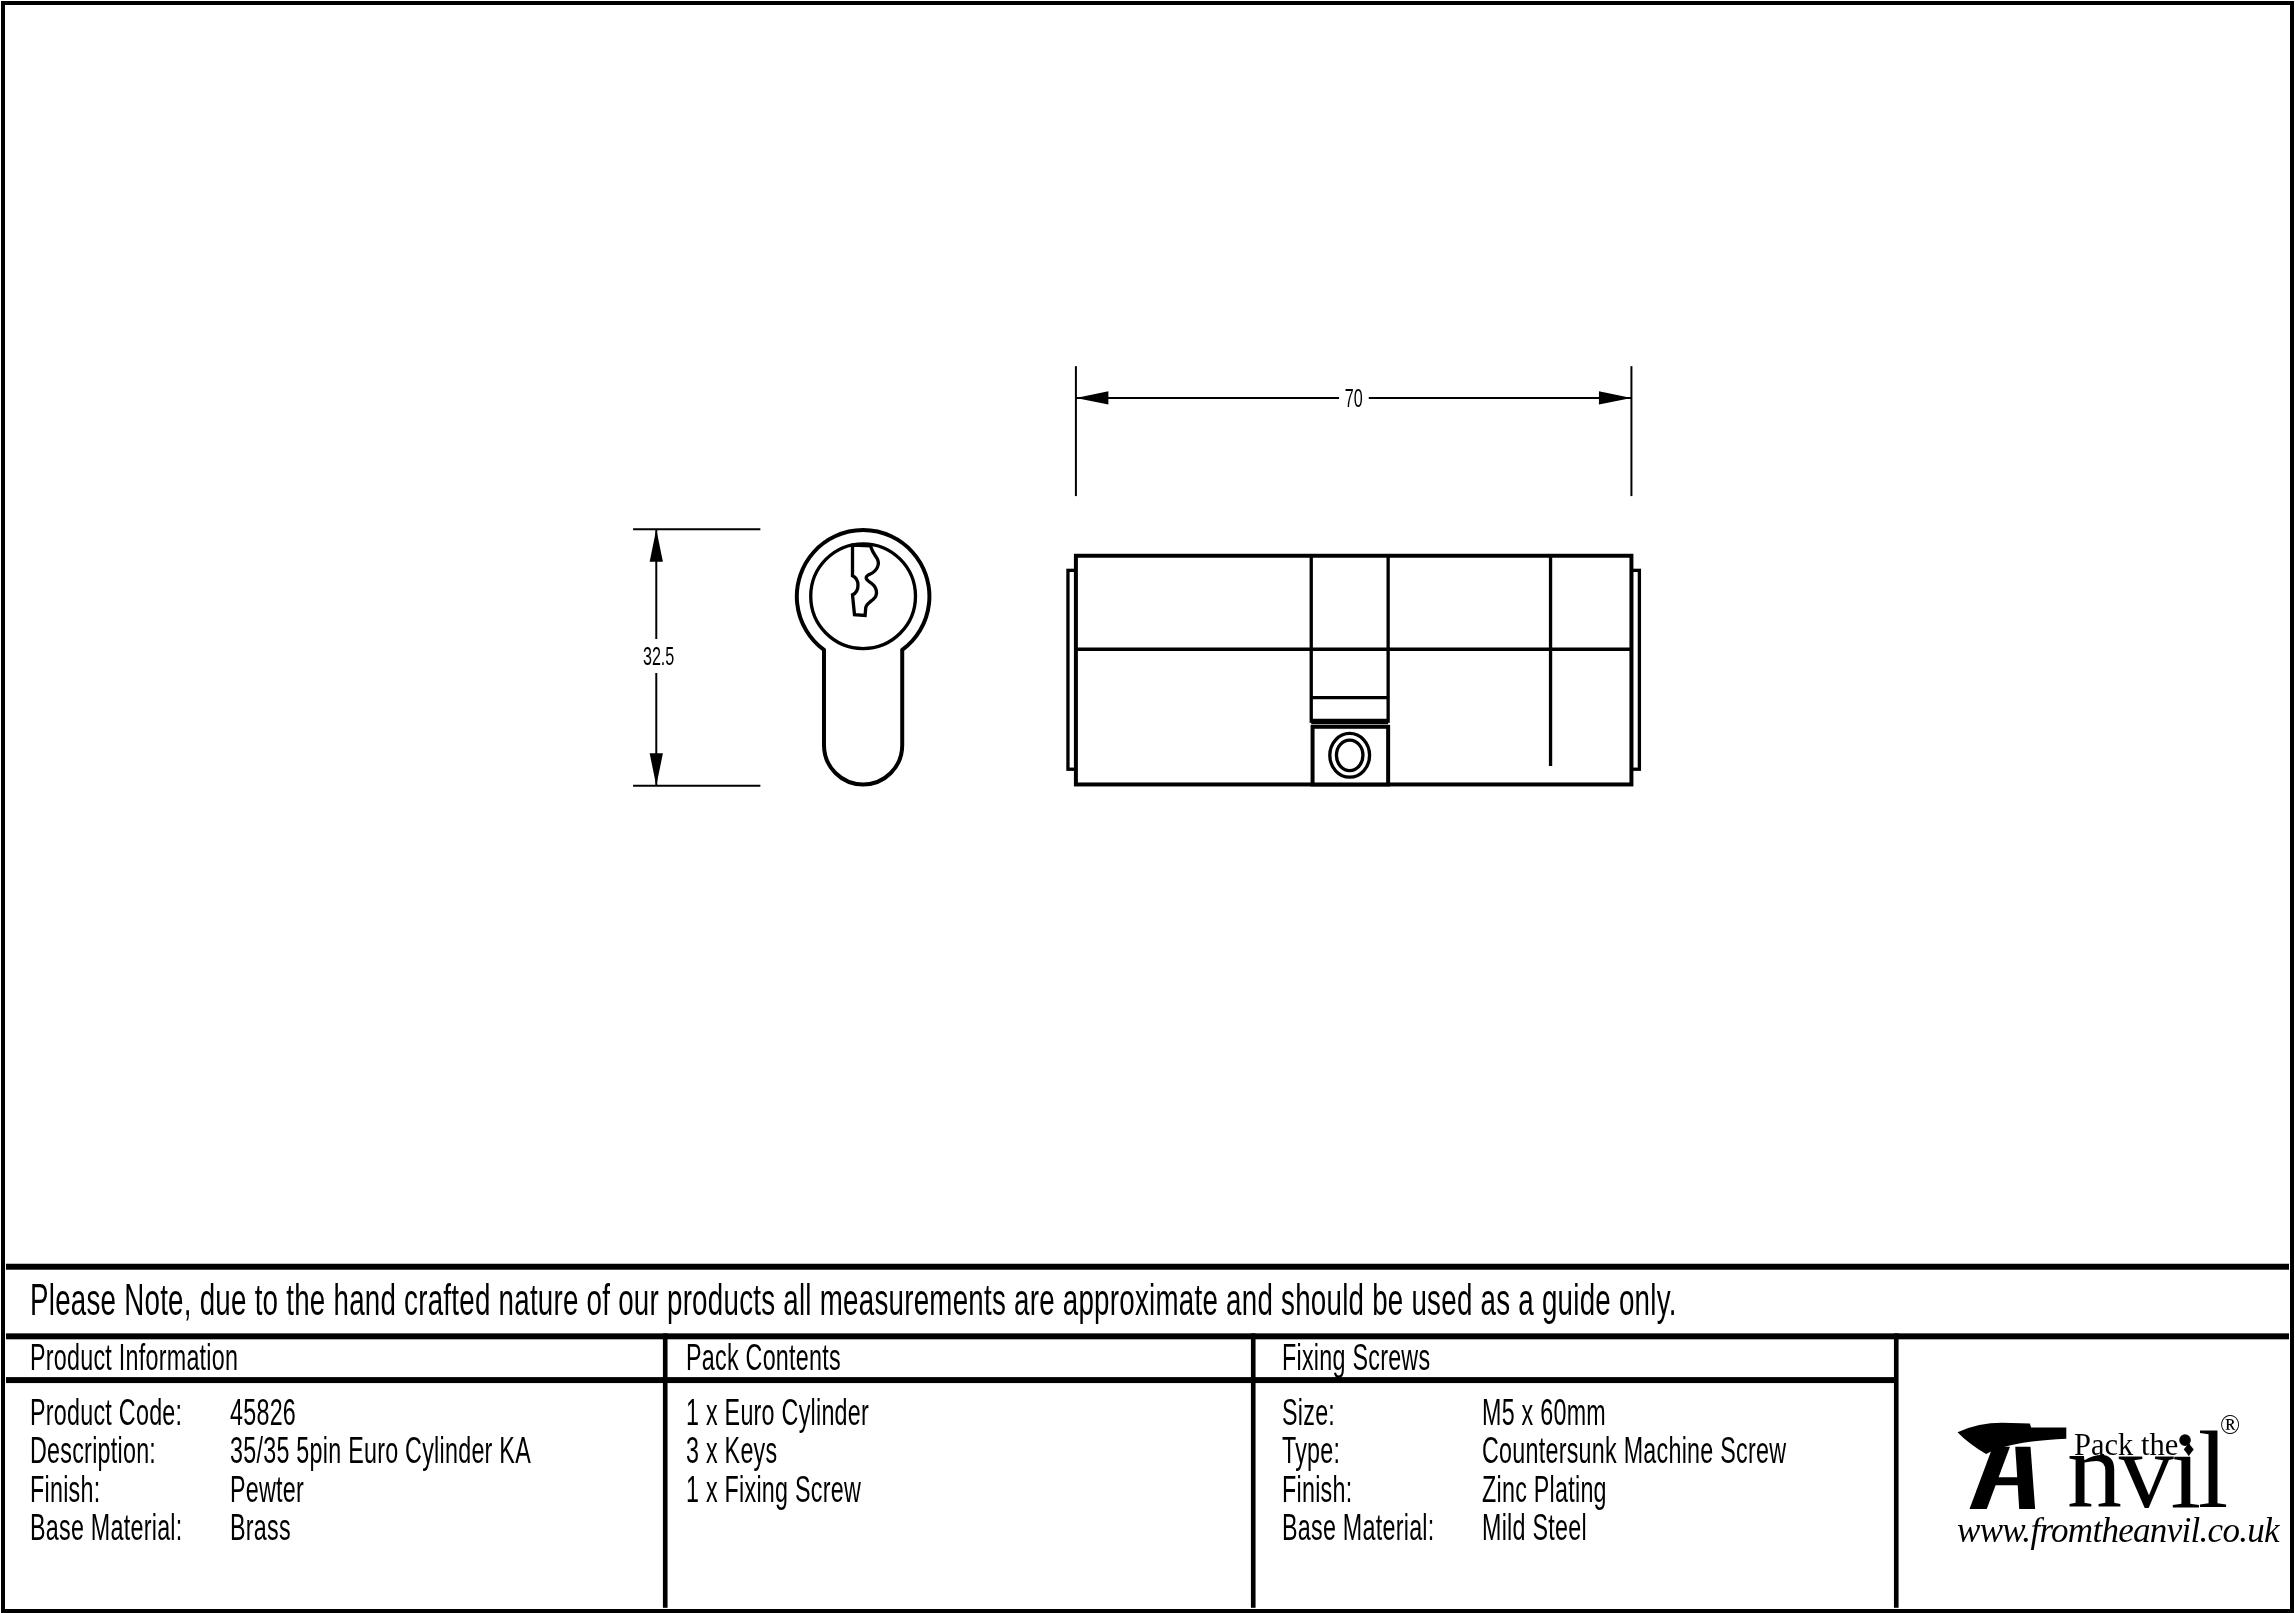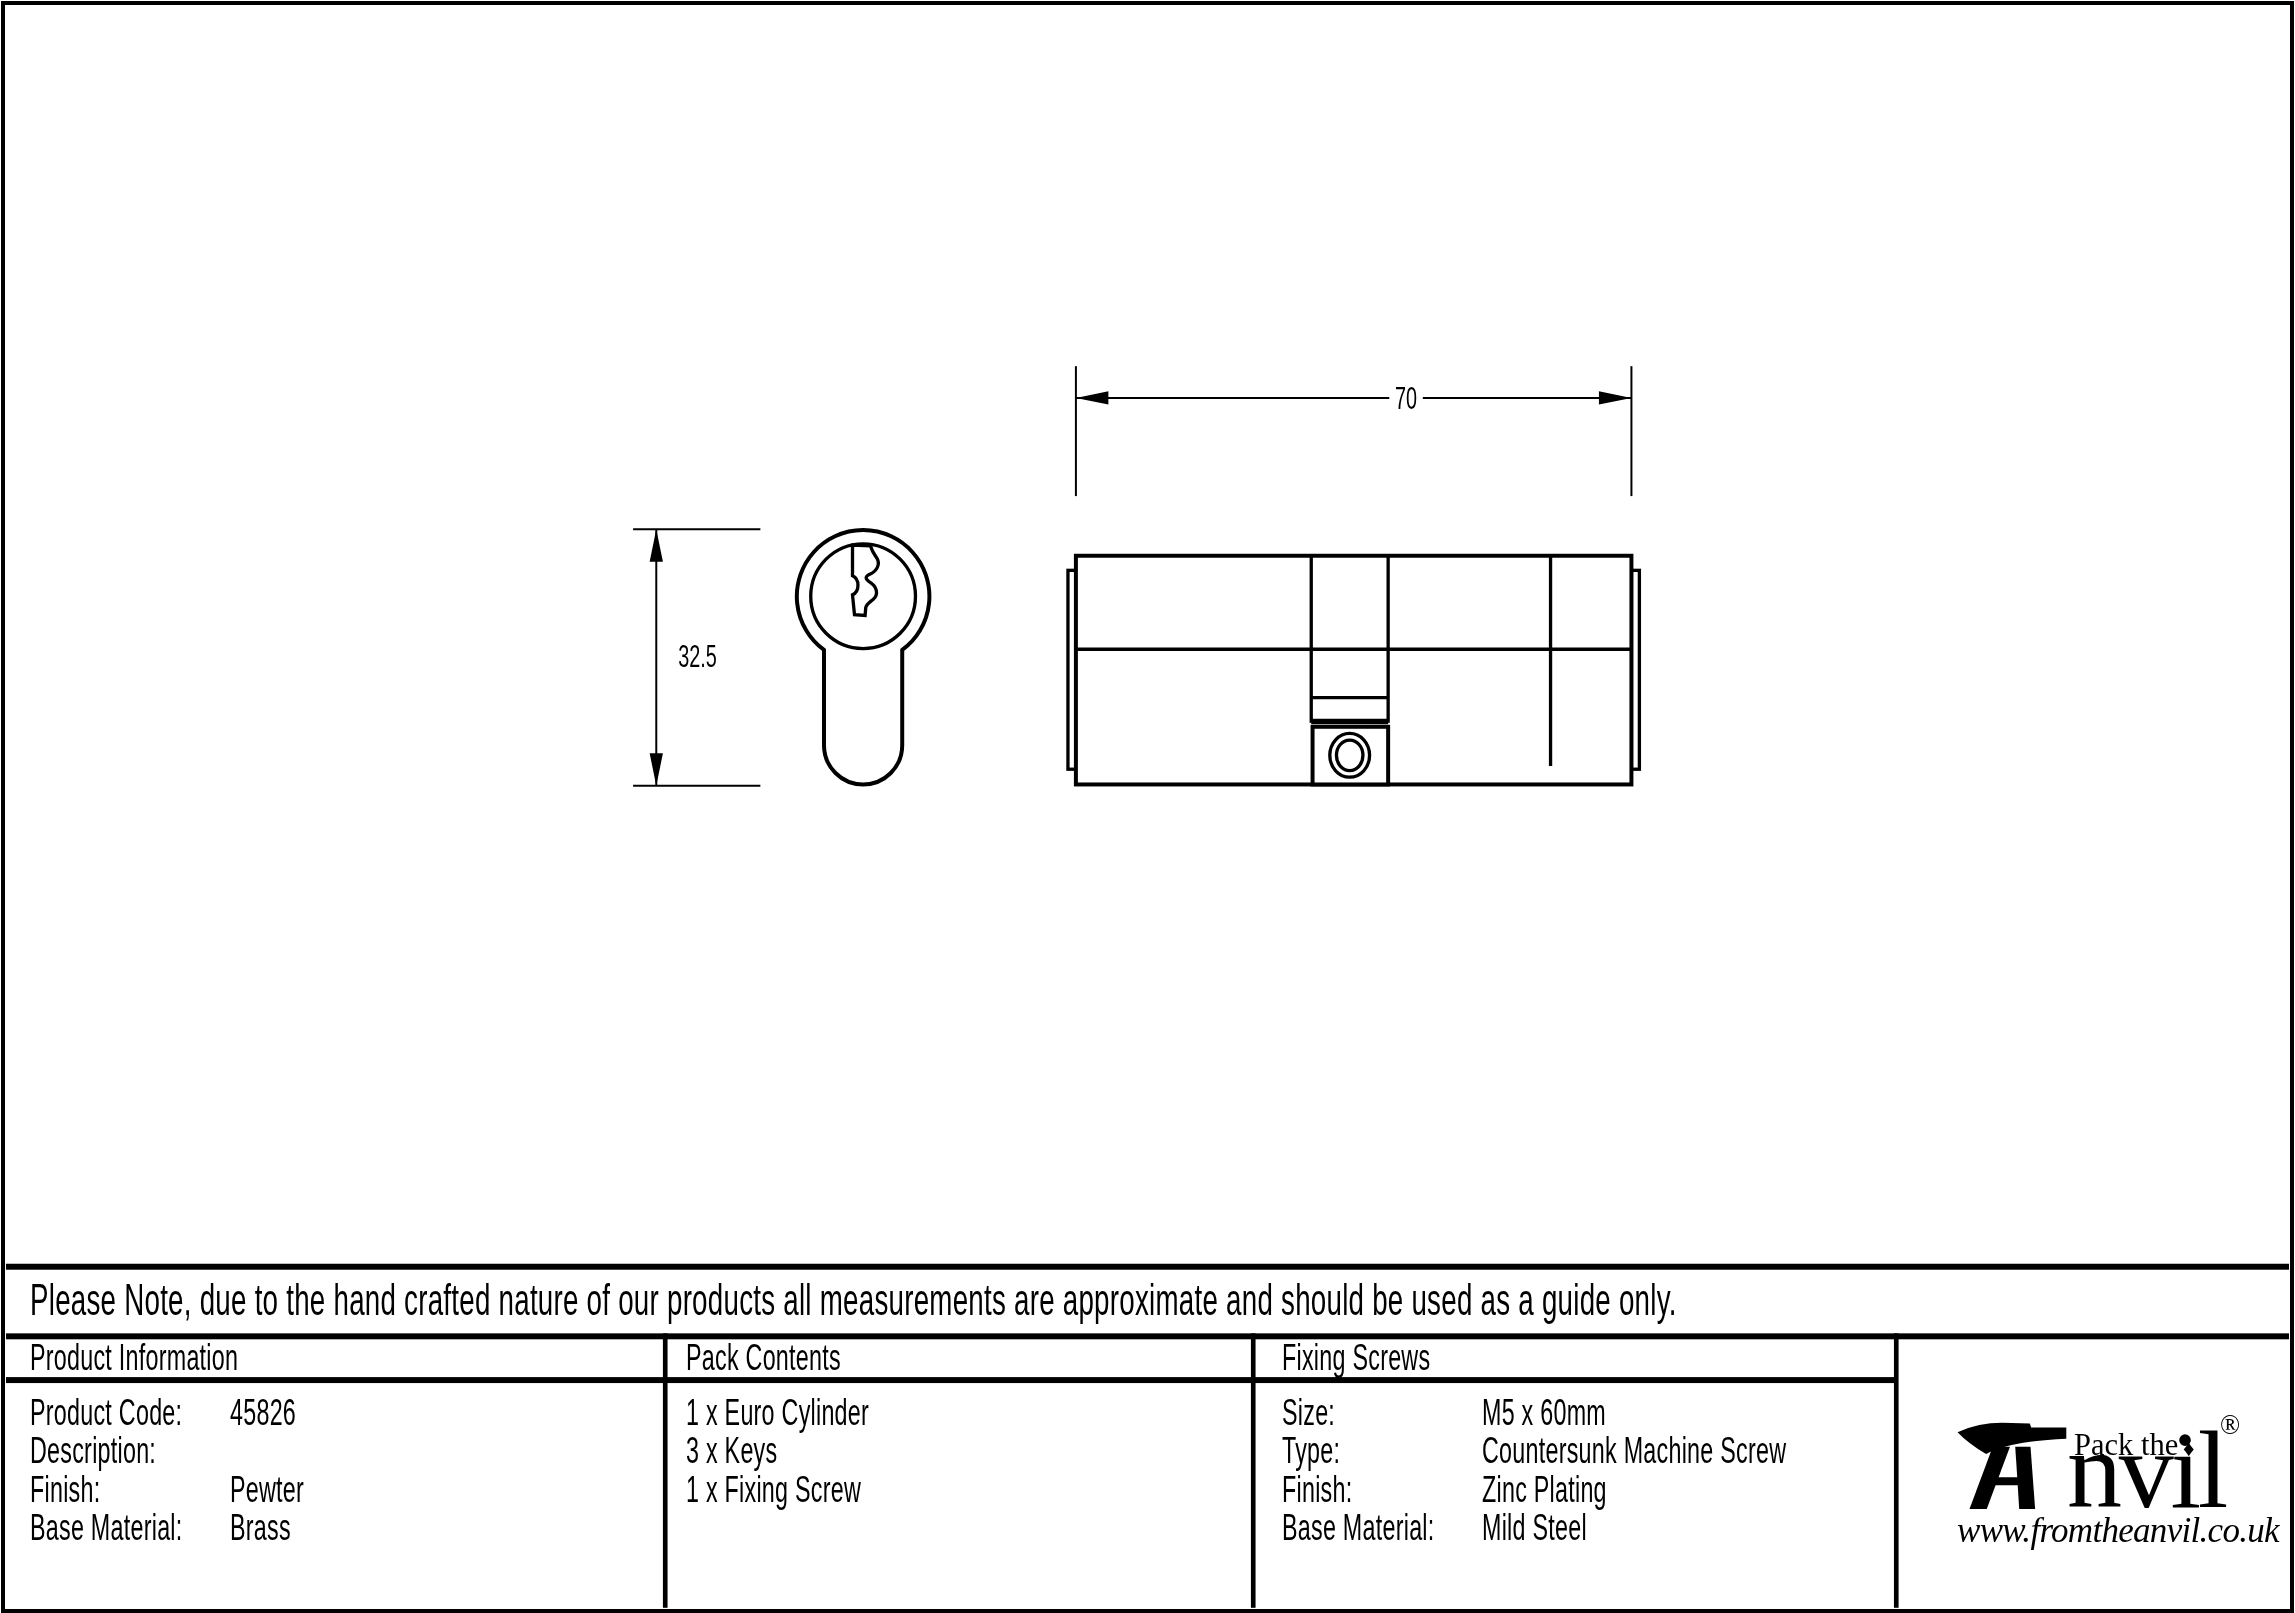--- a/index.html
+++ b/index.html
@@ -16,7 +16,7 @@
   .note-t { font-size:44px; line-height:38px; }
 
   
-  .dim { position:absolute; width:159px; text-align:right; font-size:32px; line-height:34px; }
+  .dim { position:absolute; width:159px; text-align:center; font-size:26px; line-height:34px; }
   .dim > span { display:inline-block; transform:scaleX(0.62); background:#fff; padding:0 9.3px; }
 
   

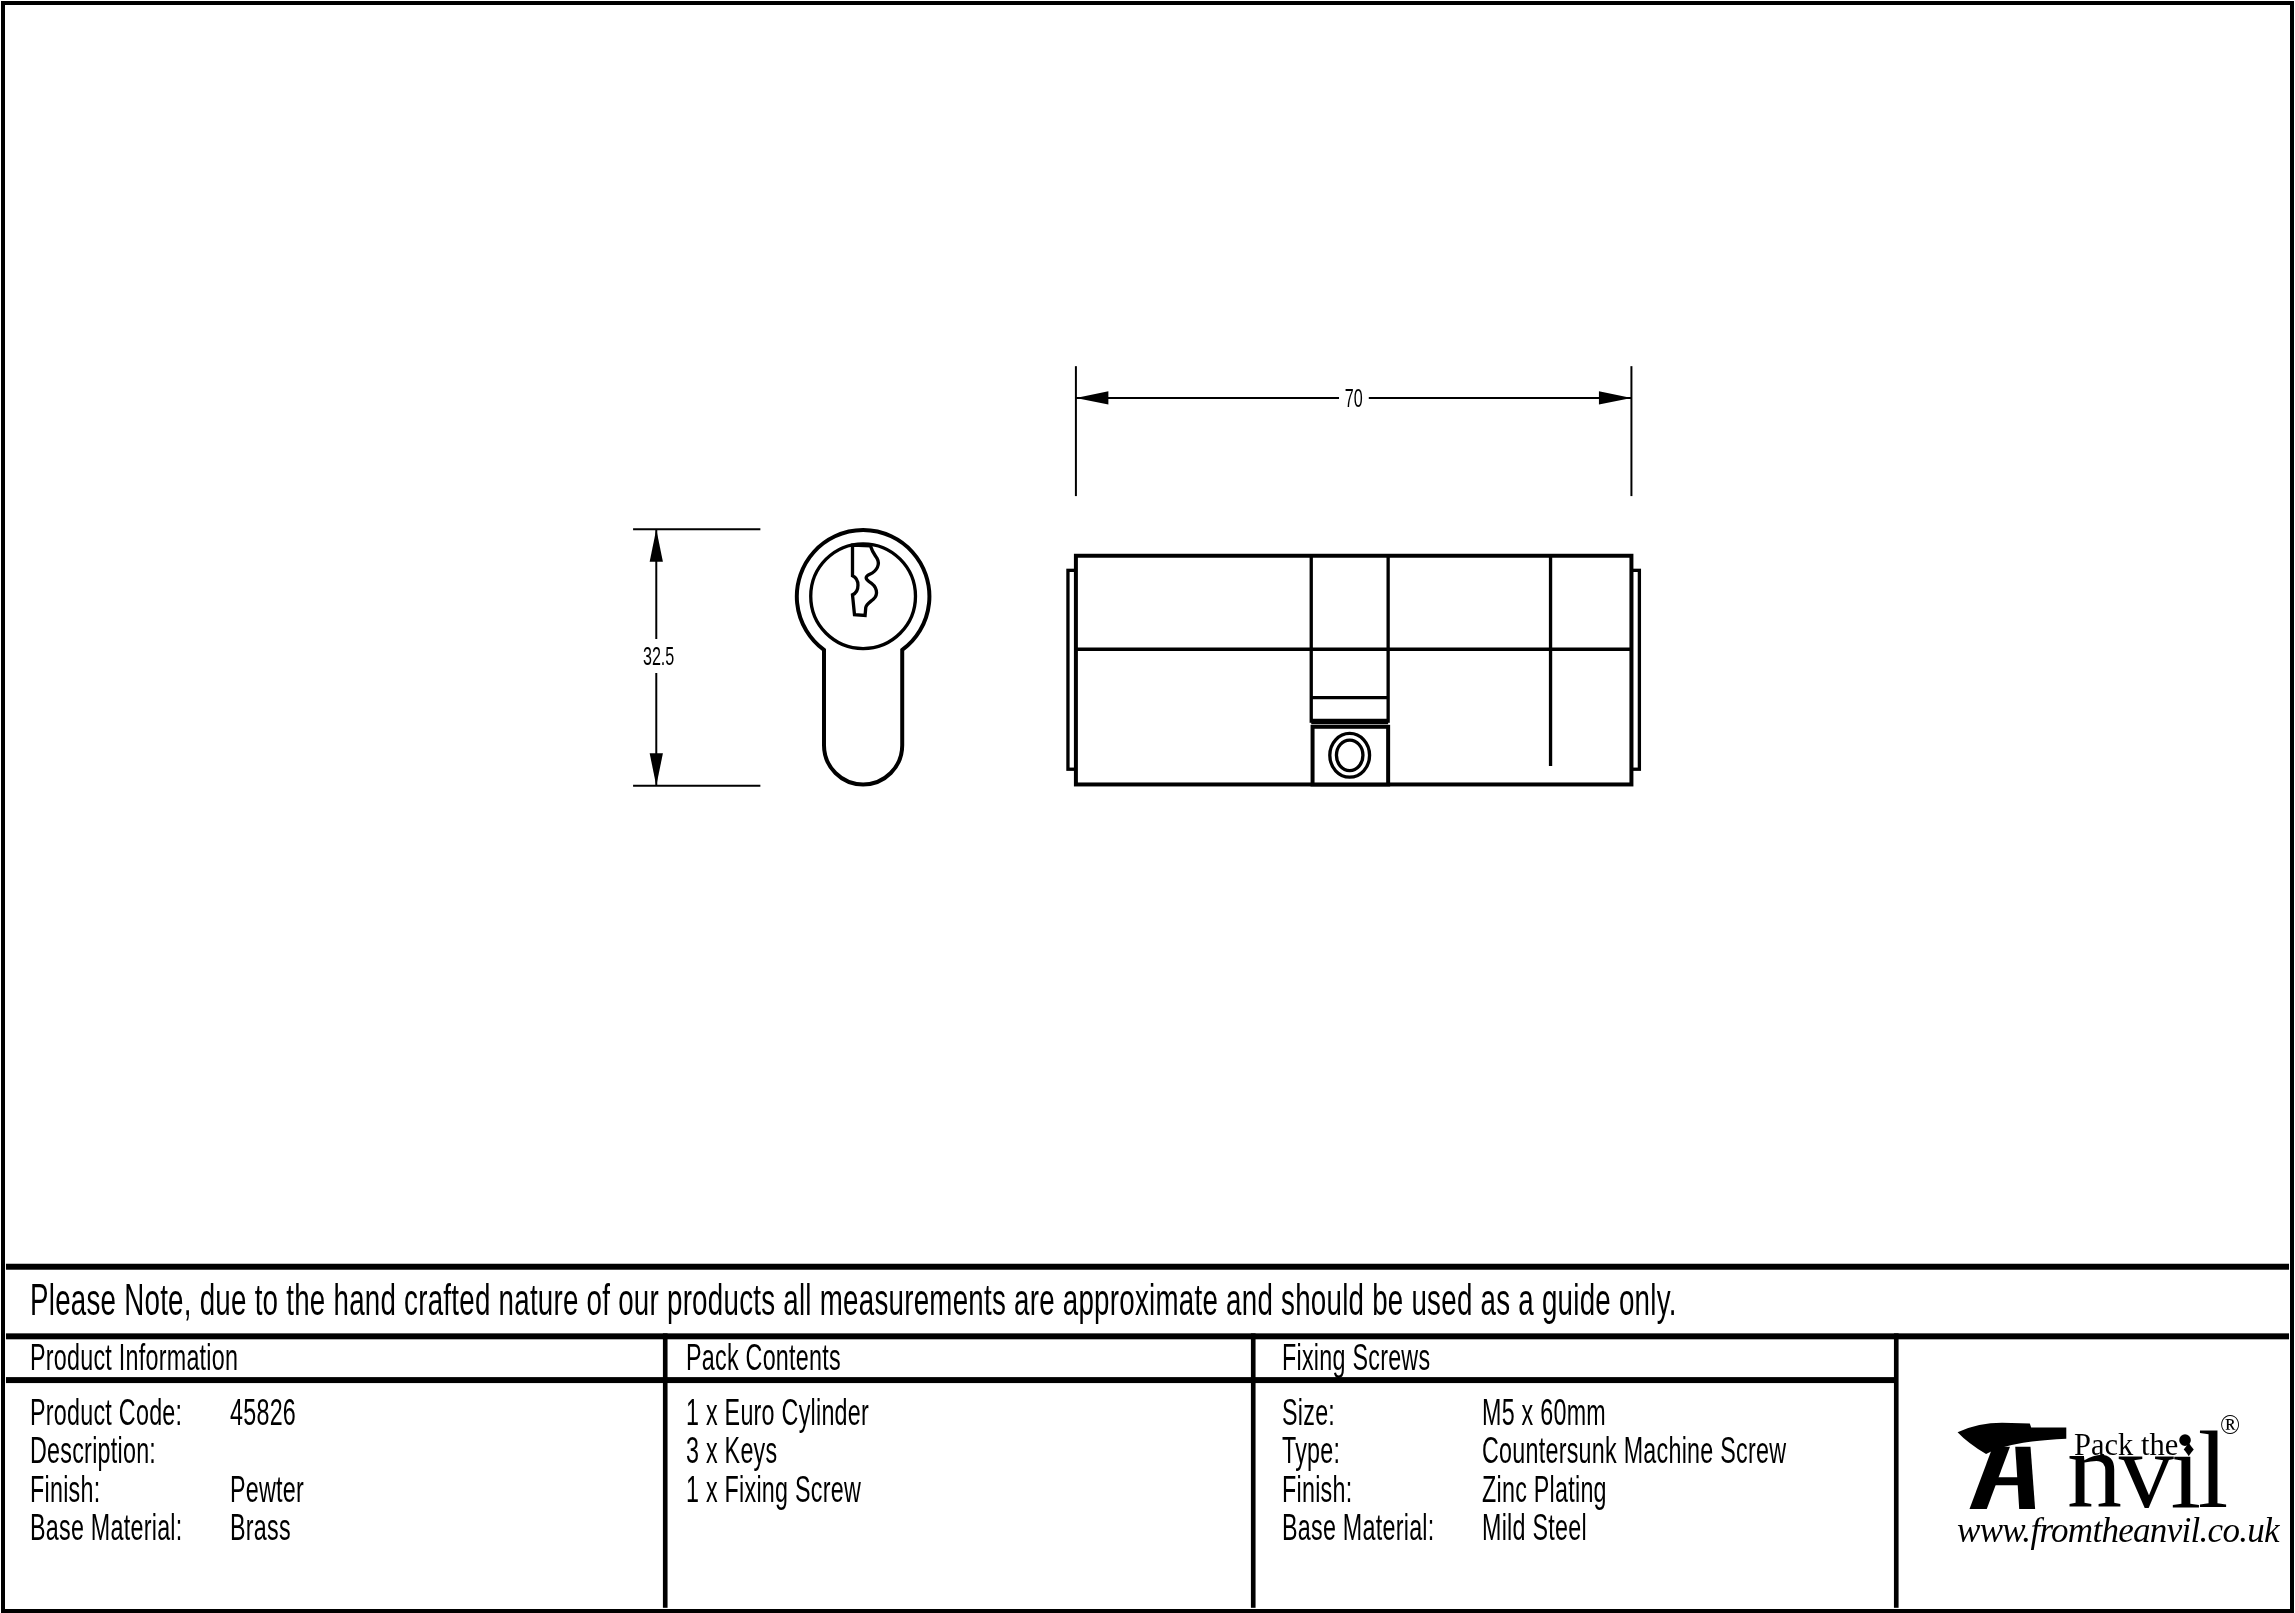--- a/index.html
+++ b/index.html
@@ -127,6 +127,7 @@
   <div class="t" style="left:30px;  top:1394px;"><span>Product Code:</span></div>
   <div class="t" style="left:230px; top:1394px;"><span>45826</span></div>
   <div class="t" style="left:30px;  top:1432px;"><span>Description:</span></div>
+  <div class="t" style="left:230px; top:1432px;"><span>35/35 5pin Euro Cylinder KA</span></div>
   <div class="t" style="left:30px;  top:1471px;"><span>Finish:</span></div>
   <div class="t" style="left:230px; top:1471px;"><span>Pewter</span></div>
   <div class="t" style="left:30px;  top:1509px;"><span>Base Material:</span></div>

